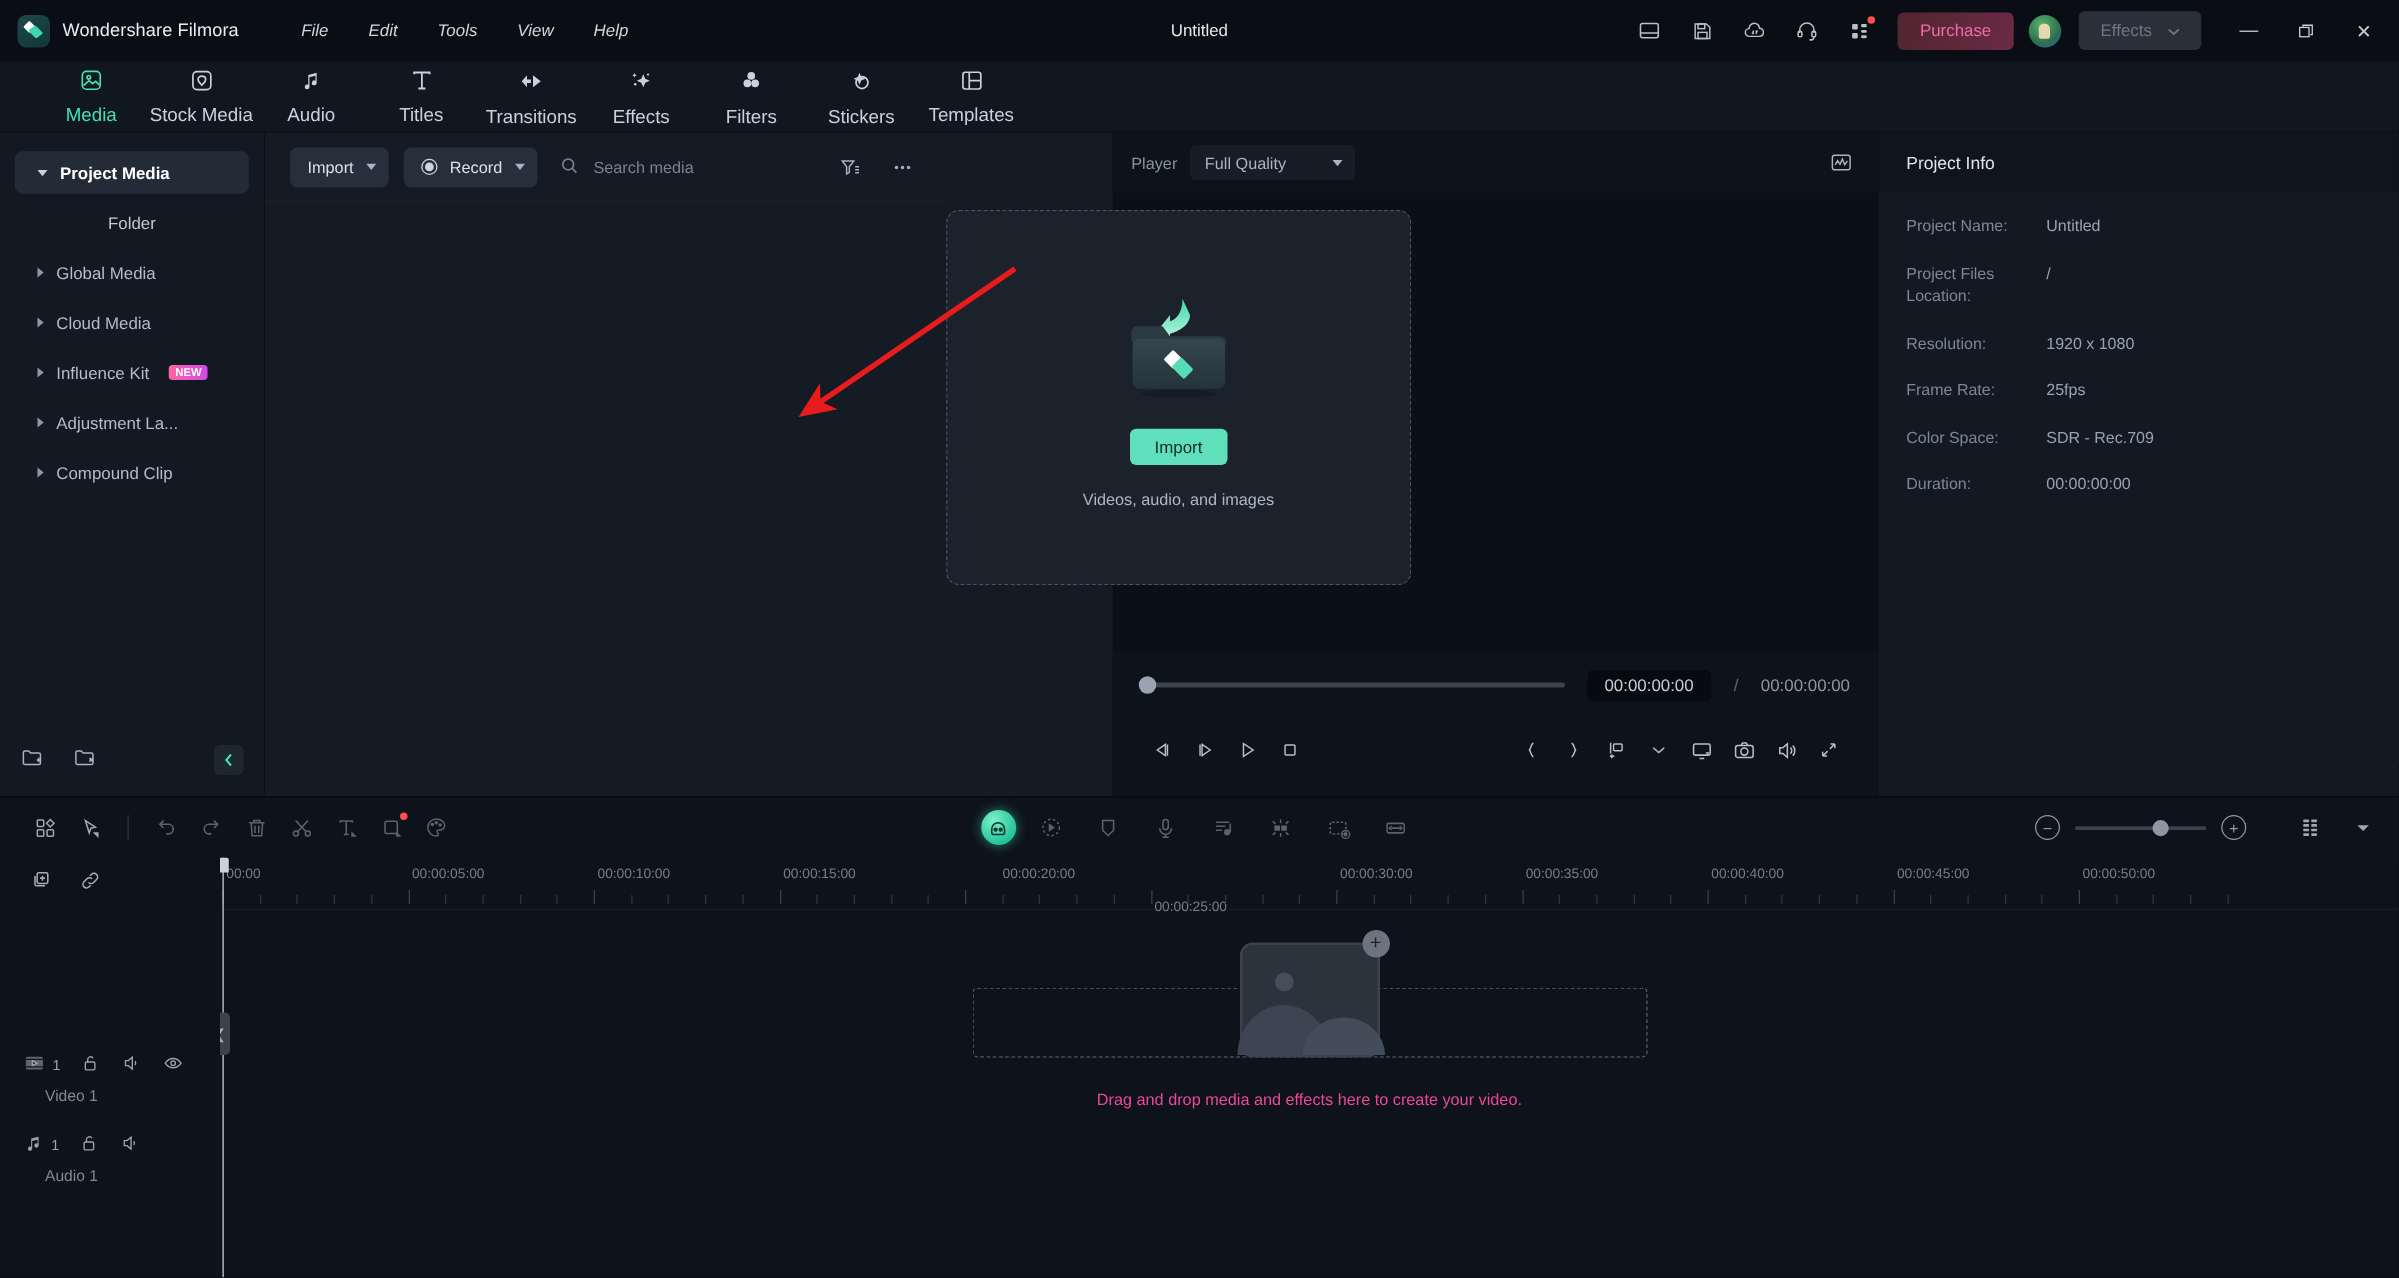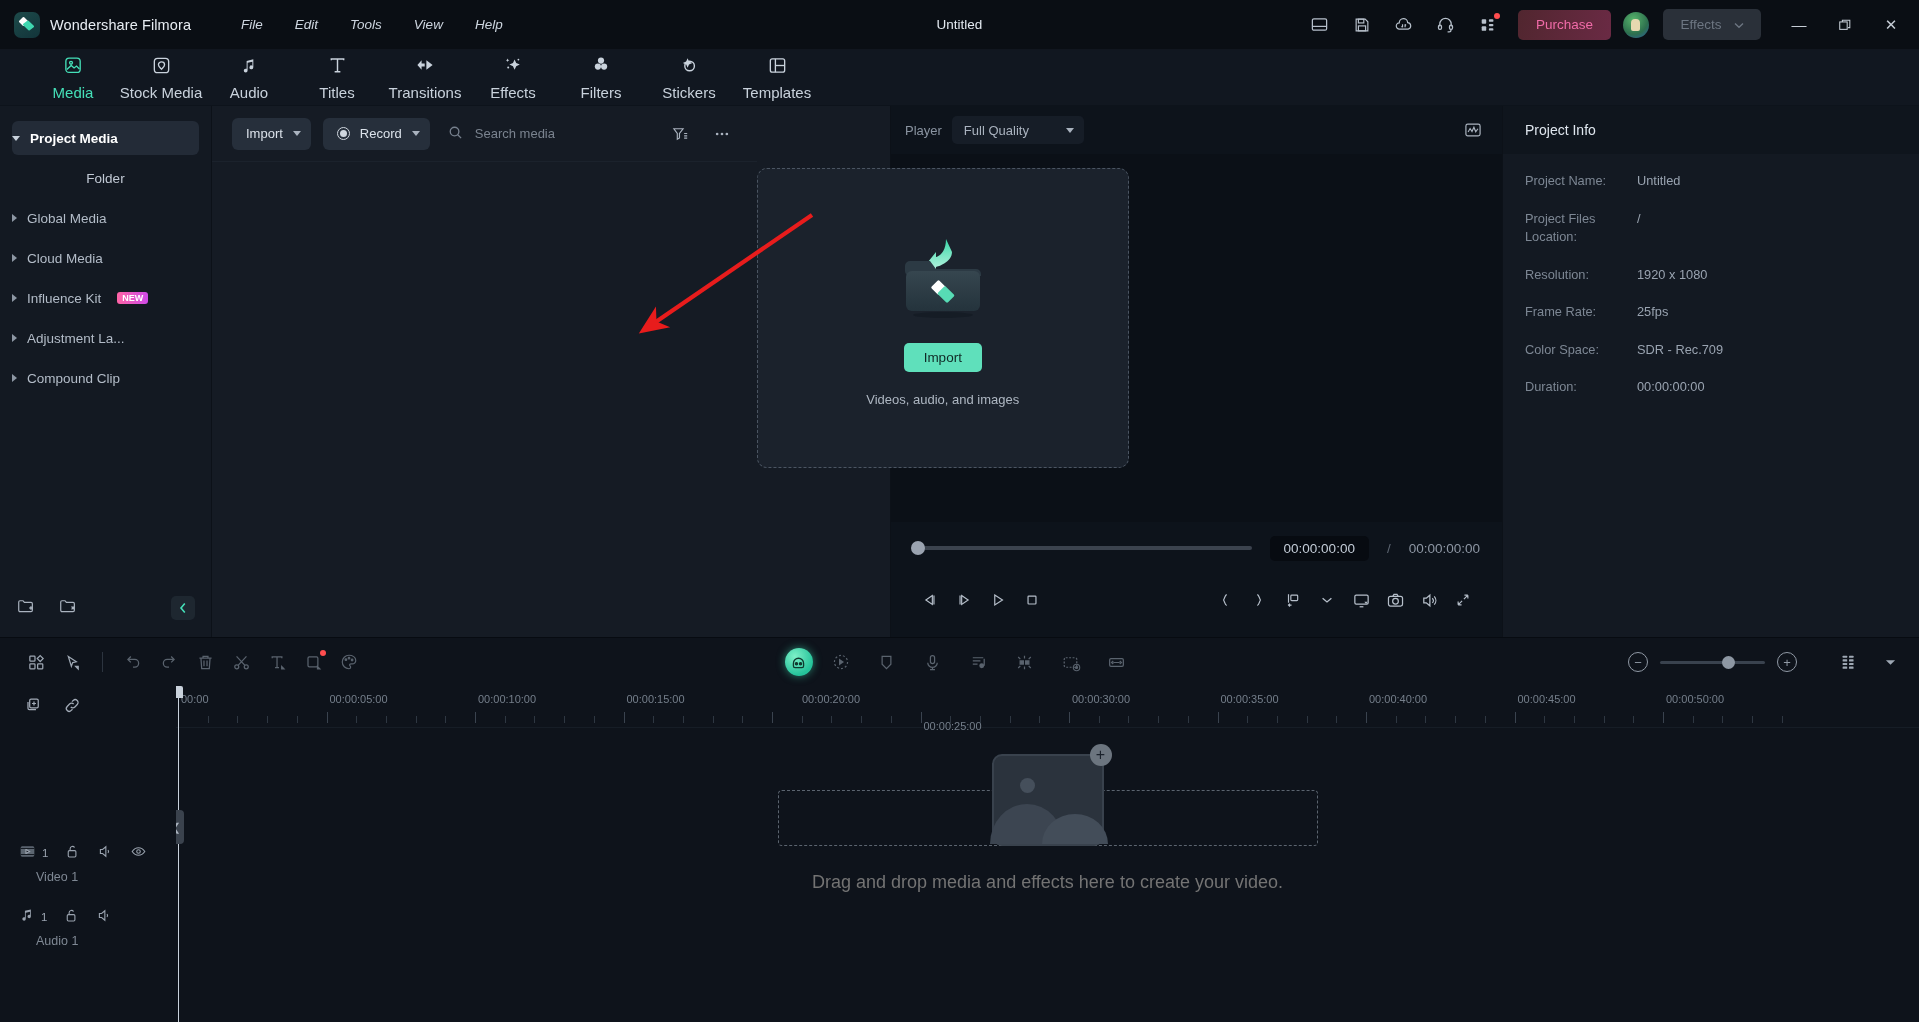--- a/index.html
+++ b/index.html
@@ -120,7 +120,7 @@
   }
   .side-item {
     margin: 3px 12px; height: 34px; border-radius: 6px;
-    display: flex; align-items: center; padding-left: 0; gap: 10px;
+    display: flex; align-items: center; padding-left: 18px; gap: 10px;
     color: #b3bcc8; font-size: 13.5px; cursor: pointer;
   }
   .side-item.active { background: #232b37; color: #ffffff; font-weight: bold; }

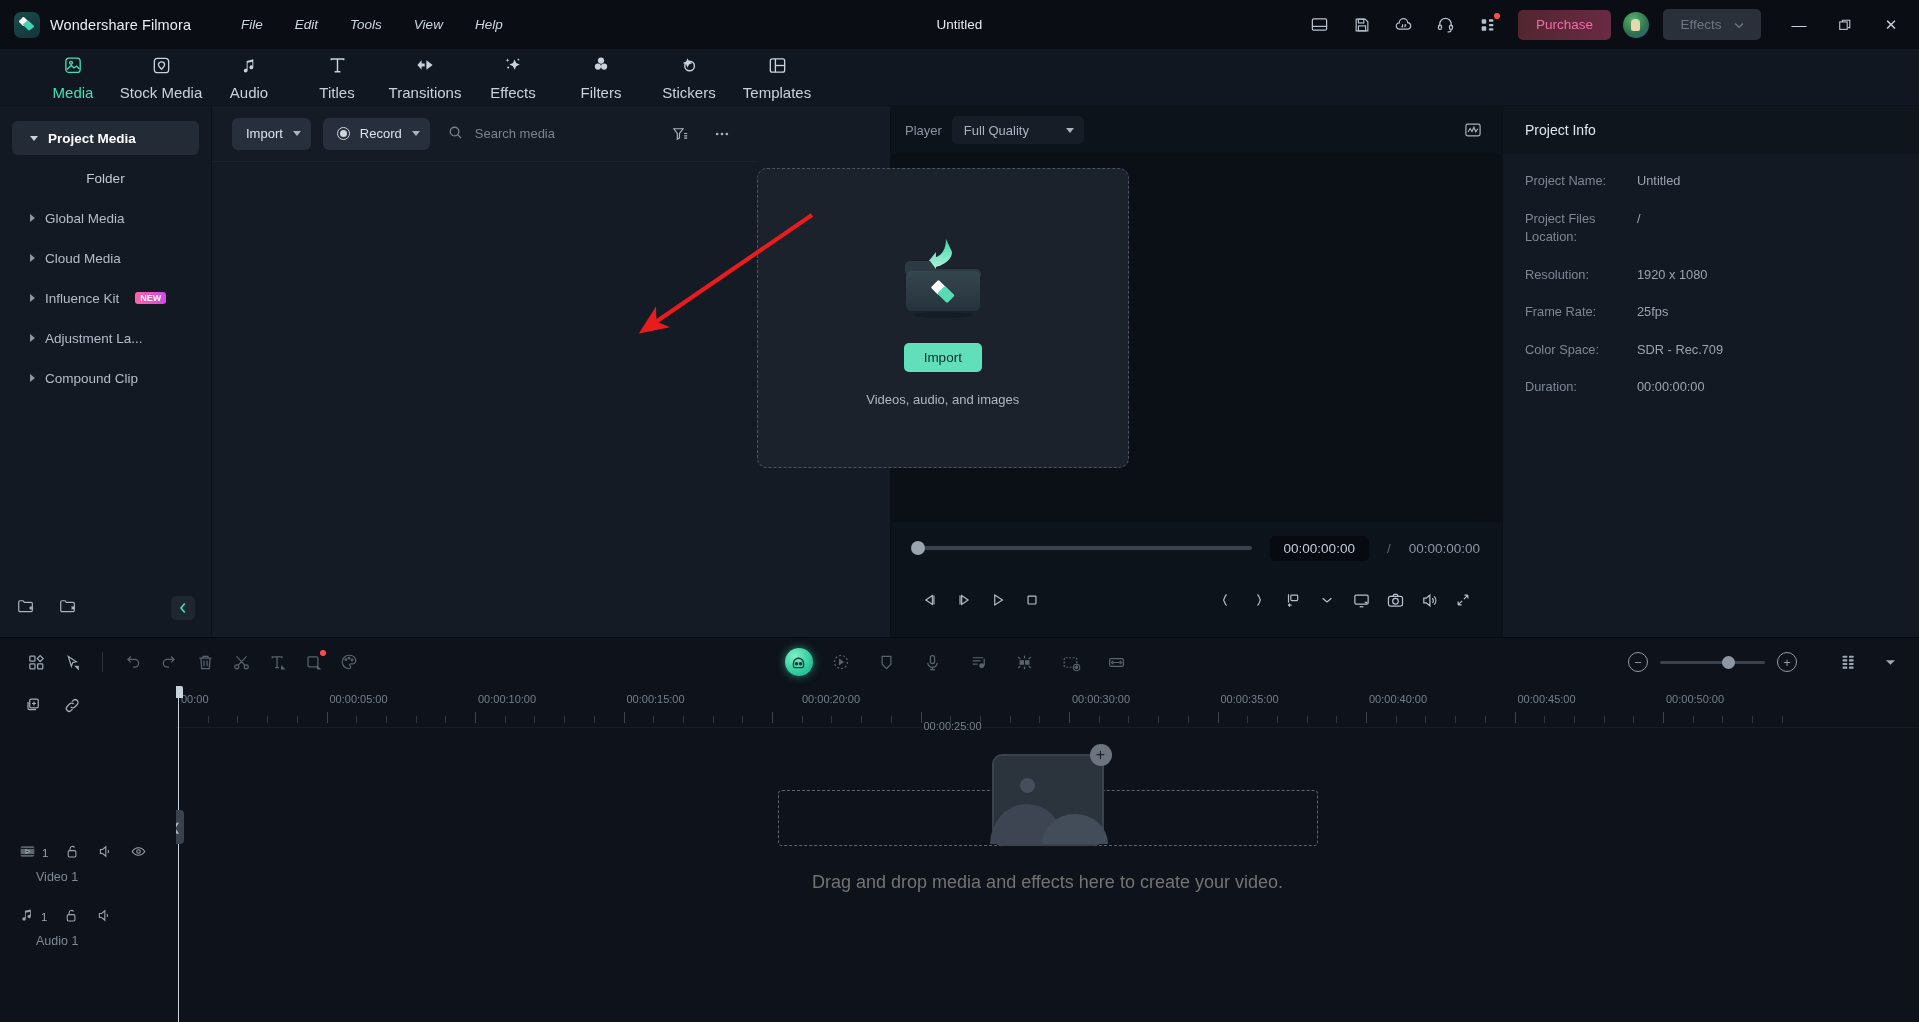--- a/index.html
+++ b/index.html
@@ -283,7 +283,7 @@
   .ghost-img .gi-h2 { position: absolute; right: -6px; bottom: 0; width: 66px; height: 30px; border-radius: 50% 50% 0 0 / 100% 100% 0 0; background: #434d59; }
   .plus-badge { position: absolute; right: -10px; top: -12px; width: 22px; height: 22px; border-radius: 50%; background: #6c757f; color: #1b222c; display: flex; align-items: center; justify-content: center; font-size: 16px; }
   .drop-dash { width: 540px; height: 56px; border: 1.5px dashed #5b646f; border-radius: 4px; }
-  .drop-text { color: #737373; font-size: 18px; margin-top: 26px; }
+  .drop-text { color: #ec4899; font-size: 13px; margin-top: 26px; }
   .mini-handle { position: absolute; left: -8px; top: 82px; width: 16px; height: 34px; border-radius: 4px; background: #3a424d; color: #aab3bf; display: flex; align-items: center; justify-content: center; font-size: 11px;}
 
   

